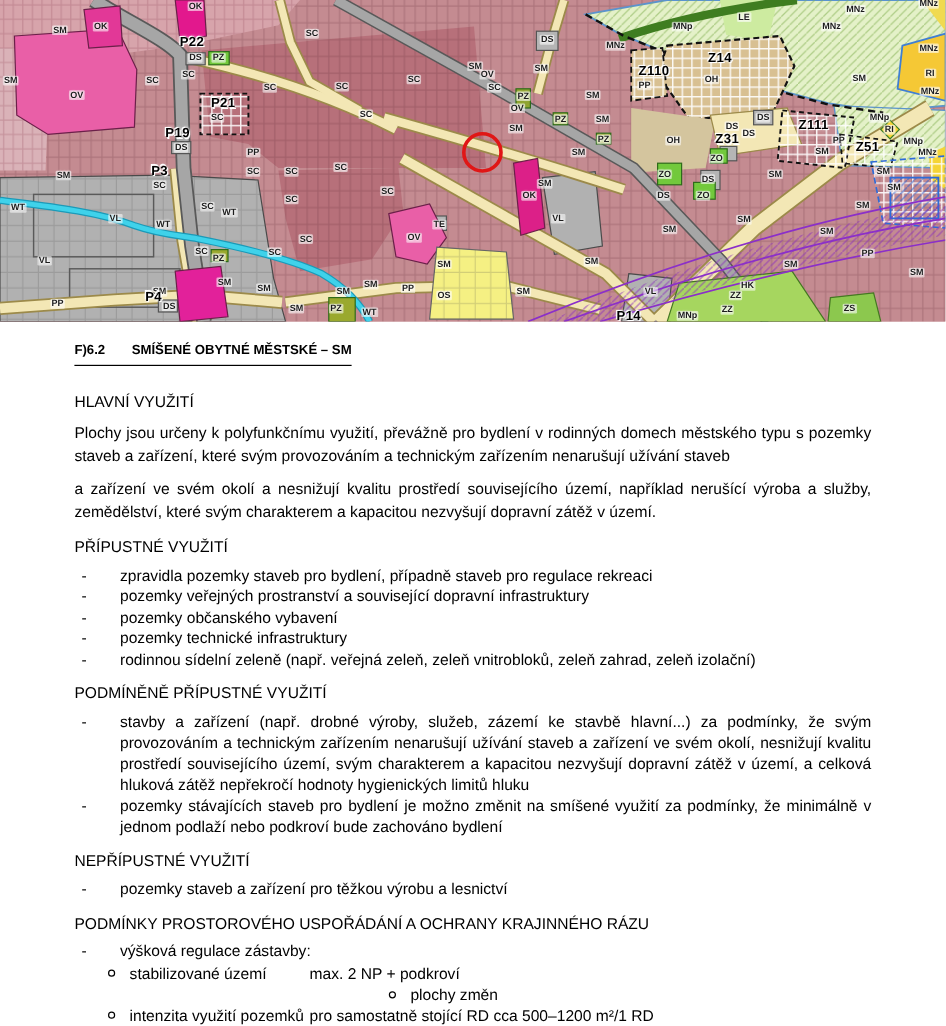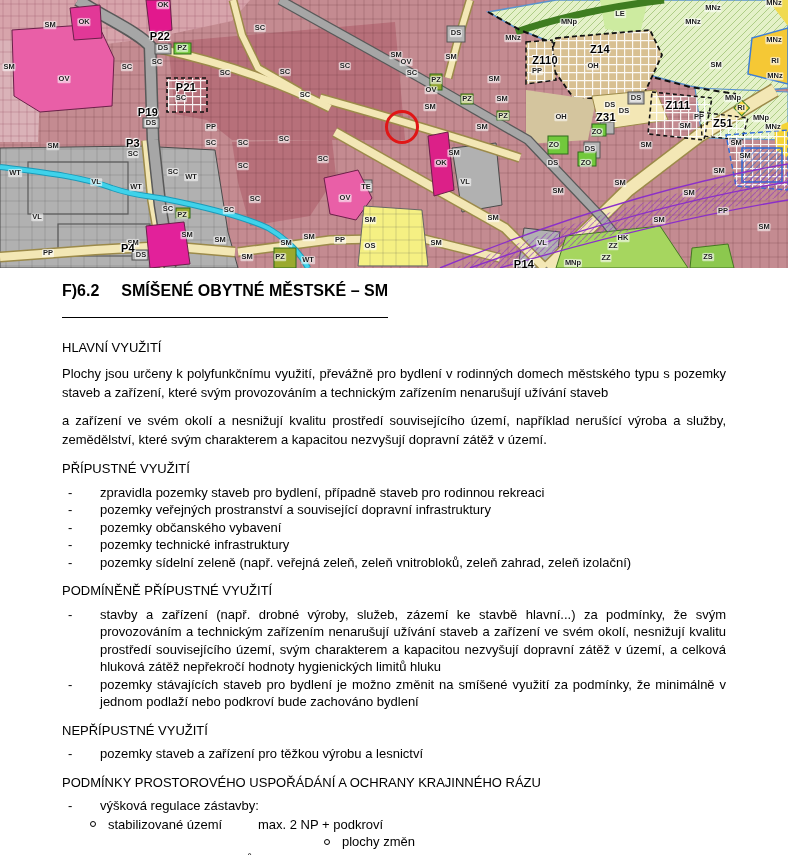--- a/index.html
+++ b/index.html
@@ -15,8 +15,8 @@
   .red-circle{position:absolute;border:3px solid #e01616;border-radius:50%;box-sizing:border-box;}
   
   .doc{position:relative;padding:14px 62px 6px 62px;font-size:13px;line-height:18.5px;}
-  .doc h1{font-size:16px;font-weight:bold;margin:0 0 10px 0;display:inline-block;
-          border-bottom:1.6px solid #000;padding-bottom:16px;}
+  .doc h1{font-size:11px;font-weight:bold;margin:0 0 10px 0;display:inline-block;
+          border-bottom:1.6px solid #000;padding-bottom:2px;}
   .doc h1 .num{margin-right:22px;}
   .h{margin:11px 0 5px 0;font-weight:normal;font-size:13px;}
   p.body{text-align:justify;margin:8px 0 10px 0;}

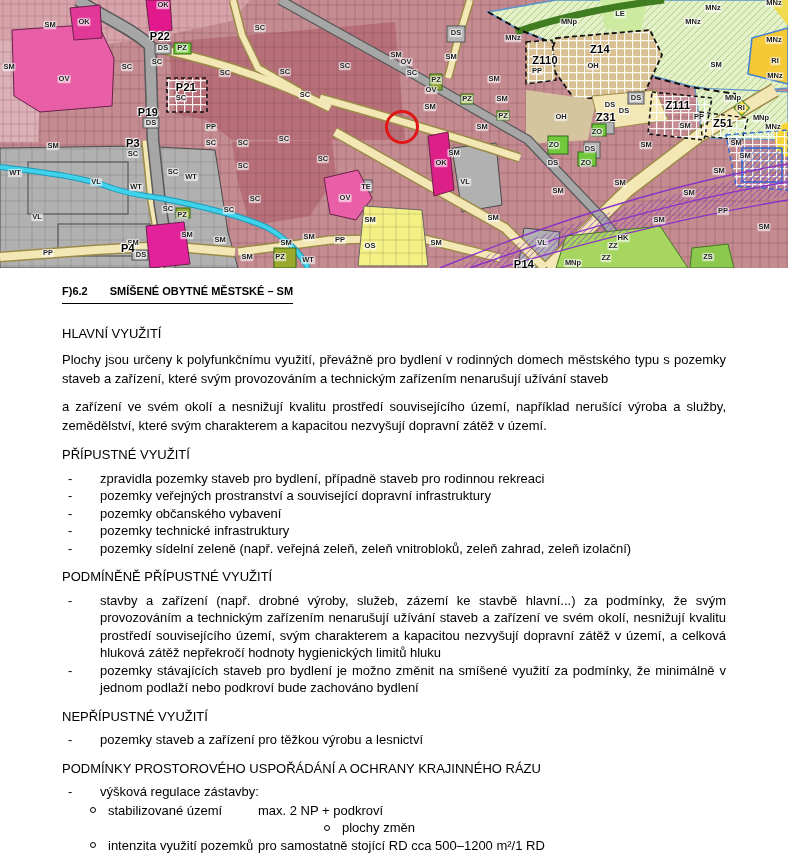--- a/index.html
+++ b/index.html
@@ -333,7 +333,7 @@
   <p class="h">PŘÍPUSTNÉ VYUŽITÍ</p>
   <ul class="dash">
 
-  <li>zpravidla pozemky staveb pro bydlení, případně staveb pro rodinnou rekreaci</li>
+  <li>zpravidla pozemky staveb pro bydlení, případně staveb pro regulace rekreaci</li>
       <li>pozemky veřejných prostranství a související dopravní infrastruktury</li>
       <li>pozemky občanského vybavení</li>
       <li>pozemky technické infrastruktury</li>

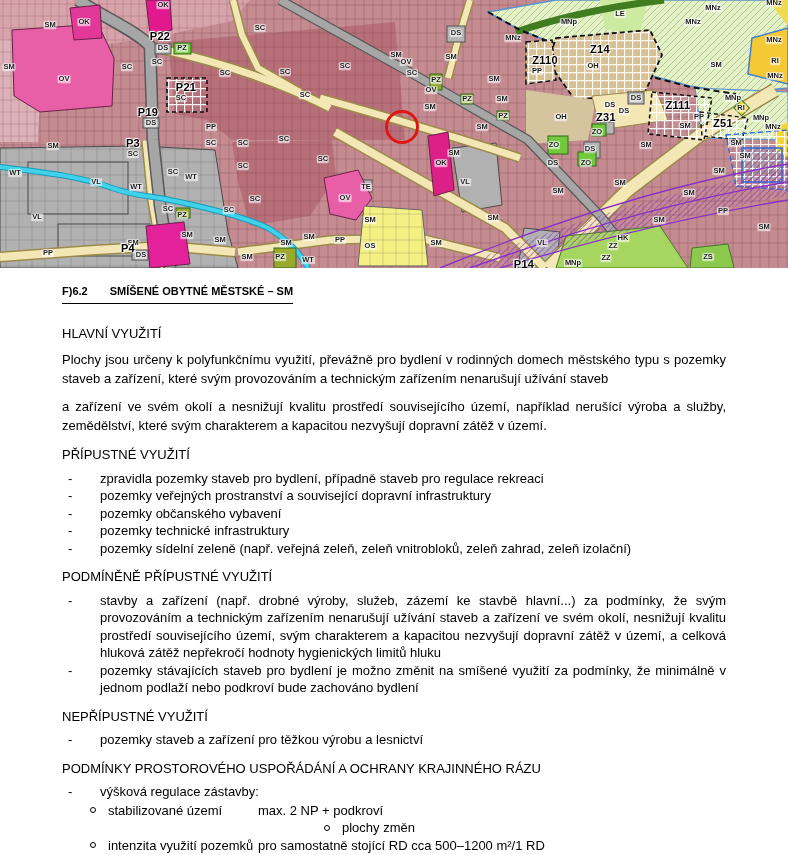--- a/index.html
+++ b/index.html
@@ -337,7 +337,7 @@
       <li>pozemky veřejných prostranství a související dopravní infrastruktury</li>
       <li>pozemky občanského vybavení</li>
       <li>pozemky technické infrastruktury</li>
-      <li>pozemky sídelní zeleně (např. veřejná zeleň, zeleň vnitrobloků, zeleň zahrad, zeleň izolační)</li>
+      <li>rodinnou sídelní zeleně (např. veřejná zeleň, zeleň vnitrobloků, zeleň zahrad, zeleň izolační)</li>
     </ul>
 
   <p class="h">PODMÍNĚNĚ PŘÍPUSTNÉ VYUŽITÍ</p>

